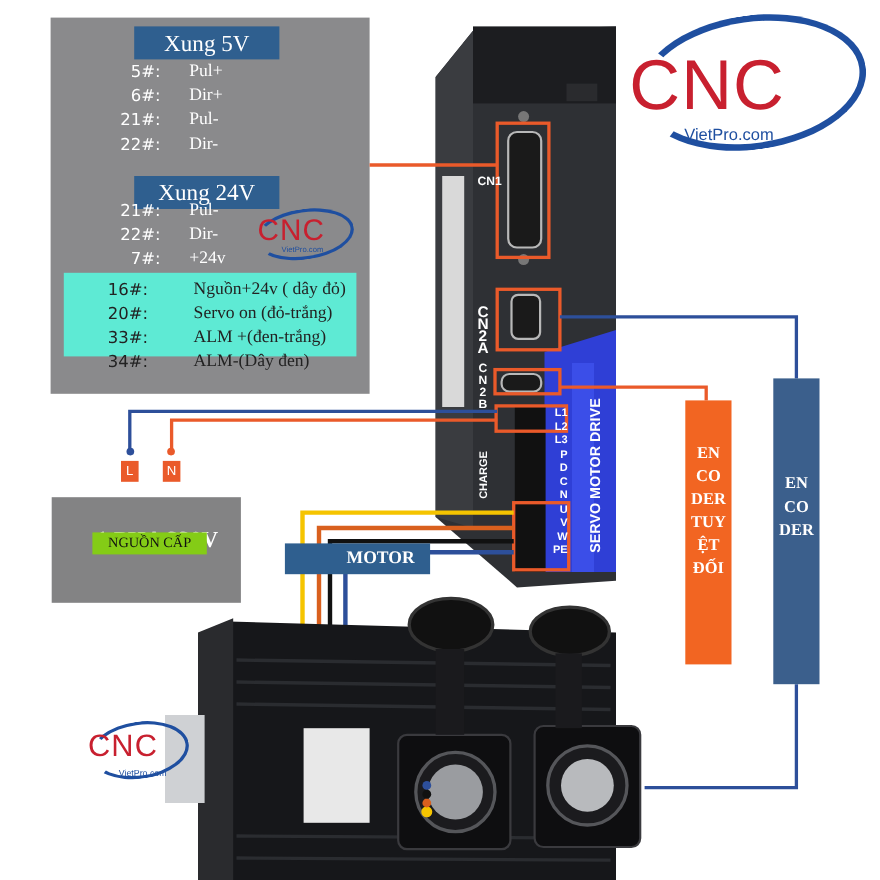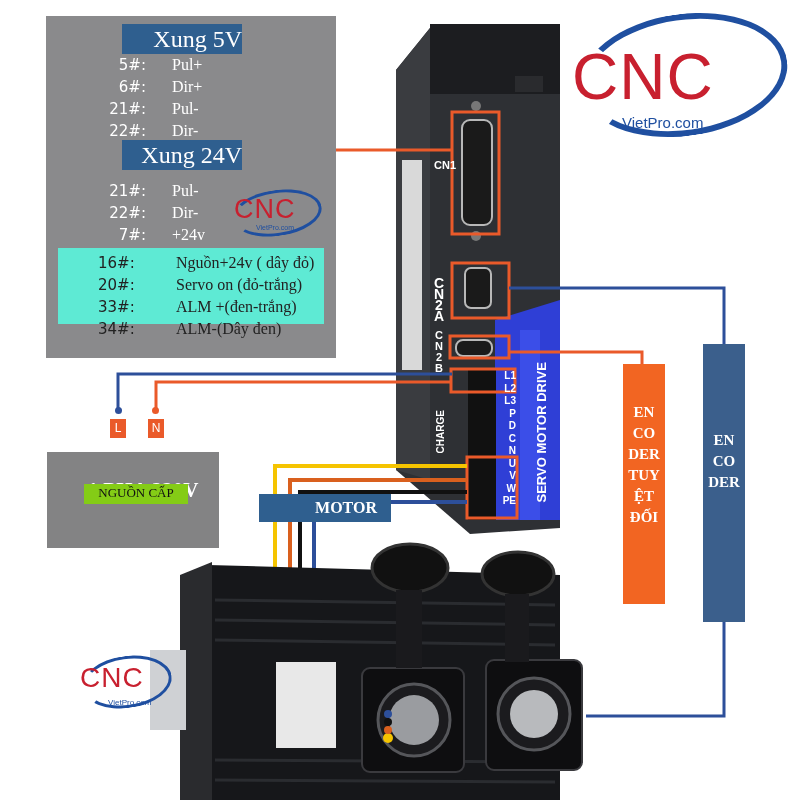--- a/index.html
+++ b/index.html
@@ -7,7 +7,7 @@
   .abs{position:absolute;}
   
   #info-panel{left:46px;top:16px;width:290px;height:342px;background:#8a8a8c;}
-  .title-bar{position:absolute;left:76px;width:120px;height:30px;background:#2f5f8f;color:#fff;font-size:24px;text-align:right;line-height:30px;}
+  .title-bar{position:absolute;left:76px;width:132px;height:30px;background:#2f5f8f;color:#fff;font-size:21px;text-align:center;line-height:30px;}
   .pin-row{position:absolute;left:0;width:290px;height:22px;font-size:16px;color:#fff;}
   .pin-num{position:absolute;width:100px;text-align:right;font-family:"DejaVu Sans",sans-serif;font-size:15px;}
   .pin-lbl{position:absolute;left:126px;font-family:"Liberation Serif",serif;}

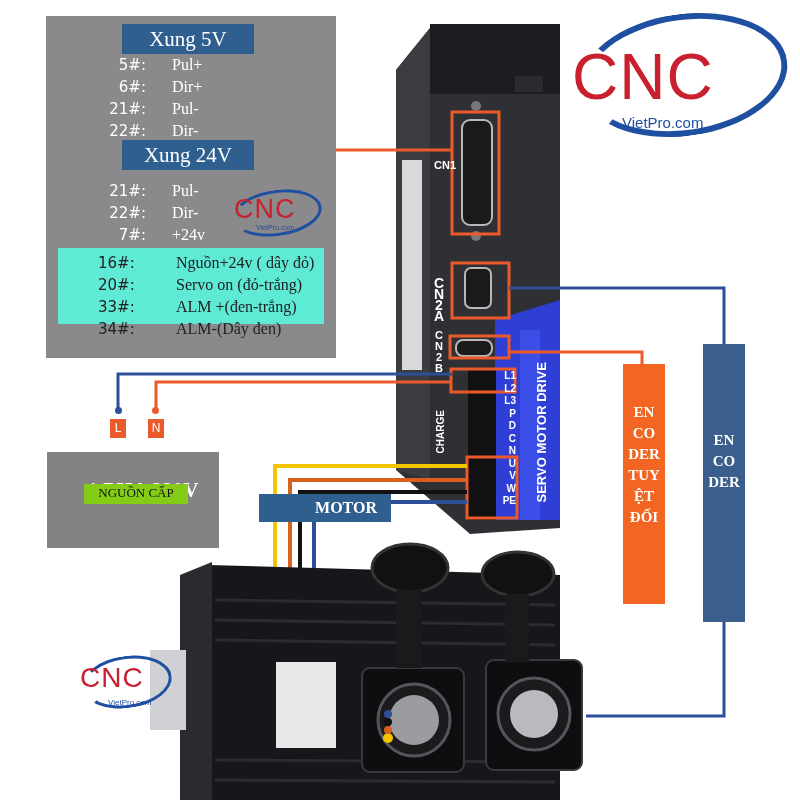--- a/index.html
+++ b/index.html
@@ -51,7 +51,7 @@
     <span class="pin-lbl">Dir-</span>
   </div>
 
-  <div class="title-bar" style="top:124px;">Xung 24V</div>
+  <div class="title-bar" style="top:144px;">Xung 24V</div>
   <div class="pin-row" style="top:166px;">
     <span class="pin-num">21#:</span>
     <span class="pin-lbl">Pul-</span>

